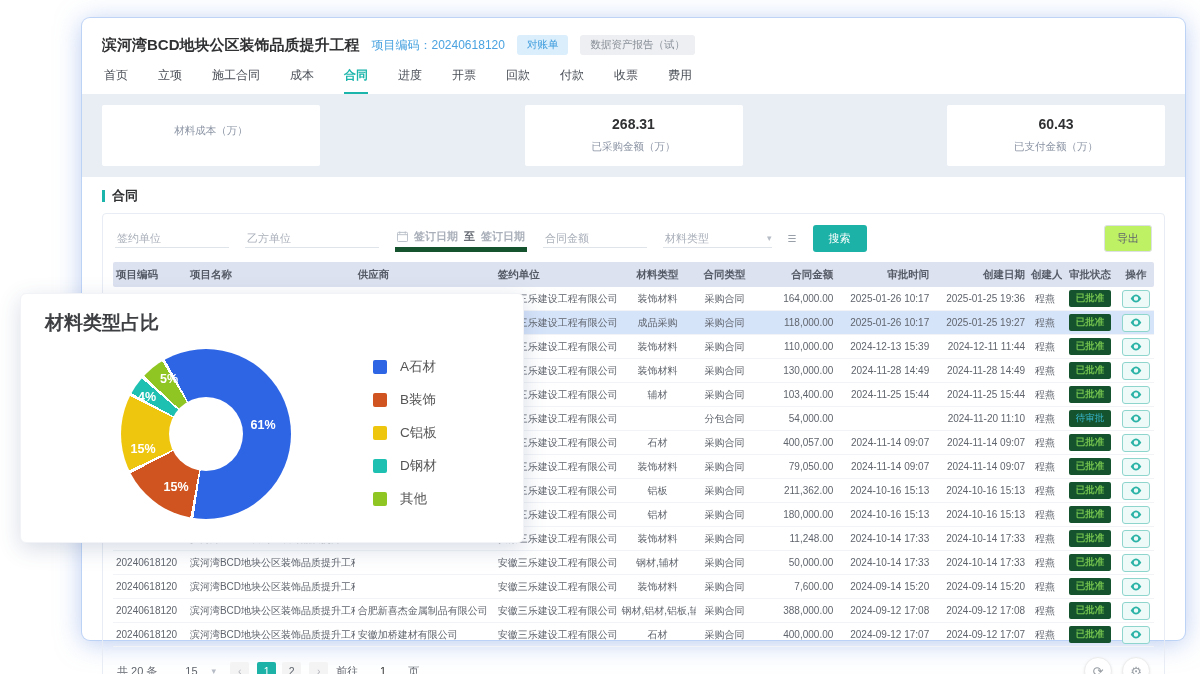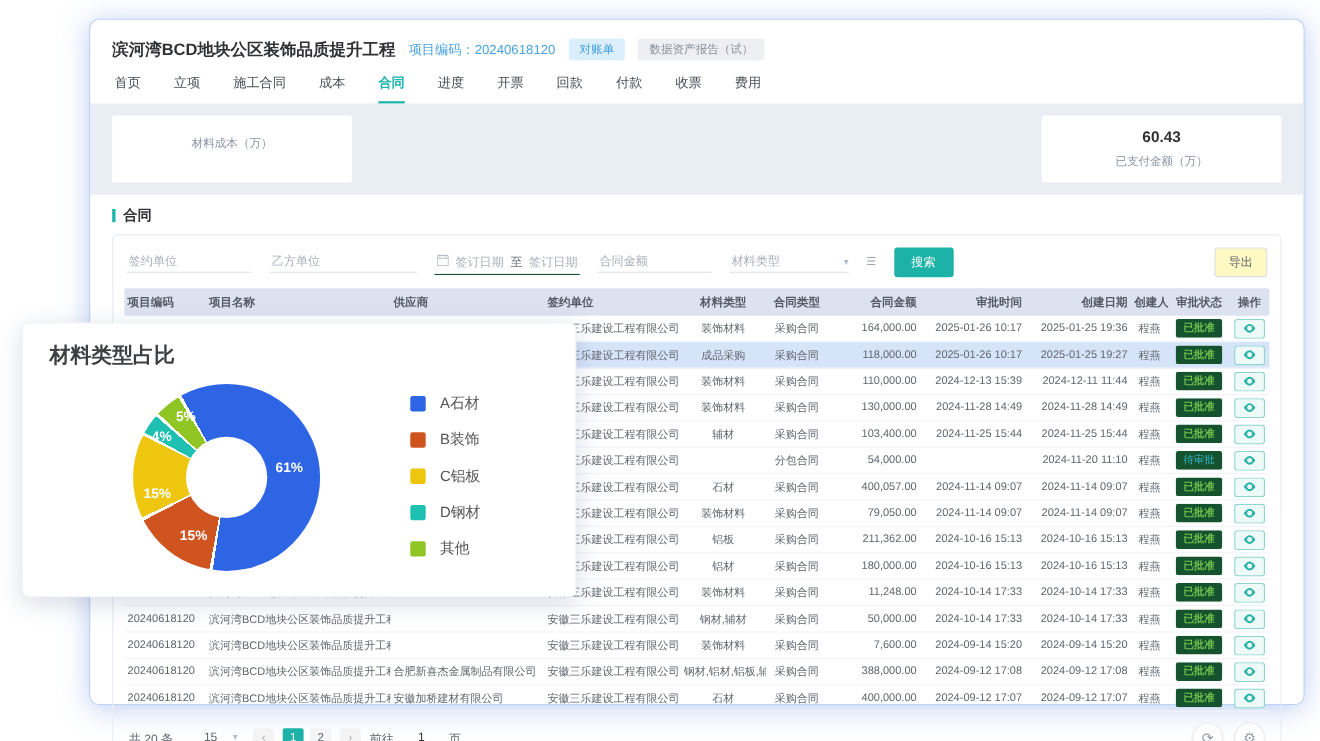--- a/index.html
+++ b/index.html
@@ -116,6 +116,10 @@
     <div class="stats" id="stats">
         <div class="stat-card">
           <div class="stat-label">材料成本（万）</div>
+        </div>
+        <div class="stat-card">
+          <div class="stat-value">268.31</div>
+          <div class="stat-label">已采购金额（万）</div>
         </div>
         <div class="stat-card">
           <div class="stat-value">60.43</div>

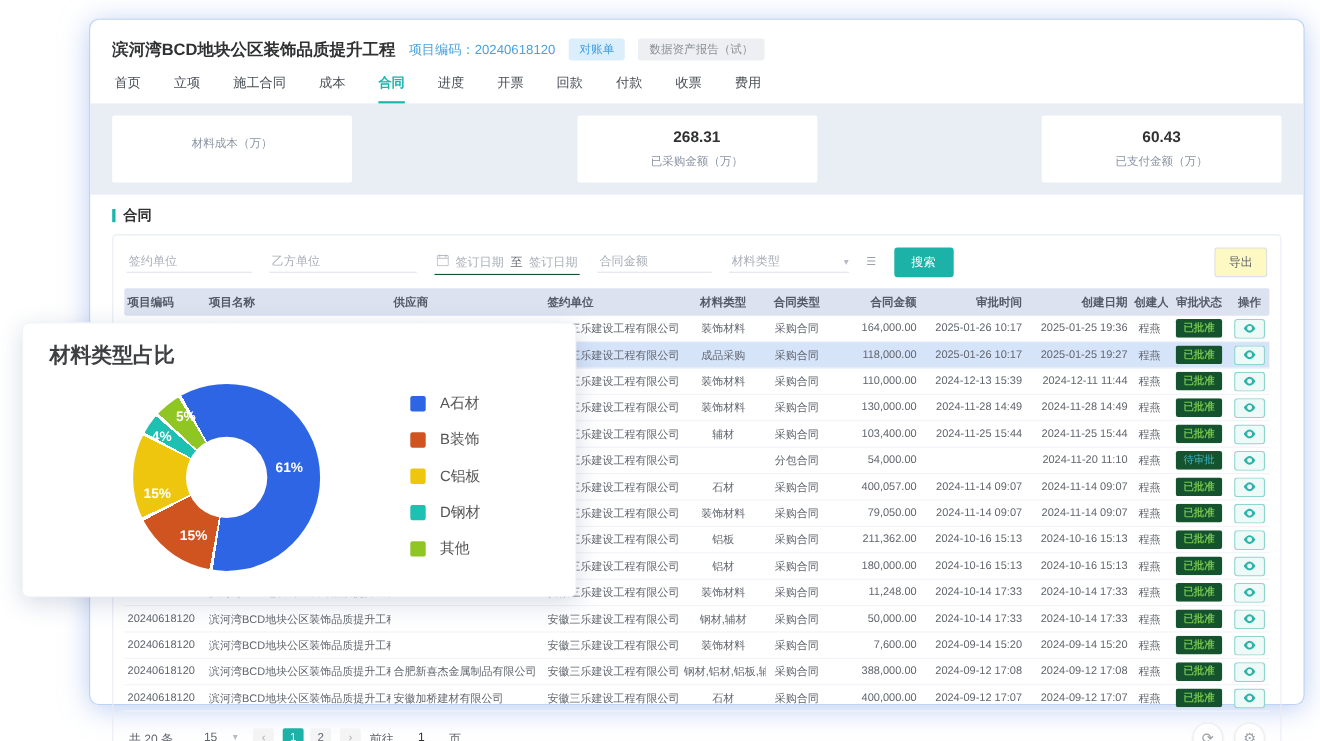--- a/index.html
+++ b/index.html
@@ -34,7 +34,7 @@
   .u-input{border:none;border-bottom:1px solid #dfe3ea;font-size:11px;color:#333;outline:none;
     padding:3px 2px;background:transparent;font-family:inherit;}
   .u-input::placeholder{color:#a9afb9;}
-  .date-group{display:flex;gap:6px;border-bottom:1px solid #14532d;padding:3px 2px;}
+  .date-group{display:flex;align-items:center;gap:6px;border-bottom:5px solid #14532d;padding:3px 2px;font-weight:bold;}
   .date-ph{font-size:11px;color:#a9afb9;}
   .to-label{font-size:11px;color:#6a6f77;}
   .mat-wrap{display:flex;align-items:center;border-bottom:1px solid #dfe3ea;}

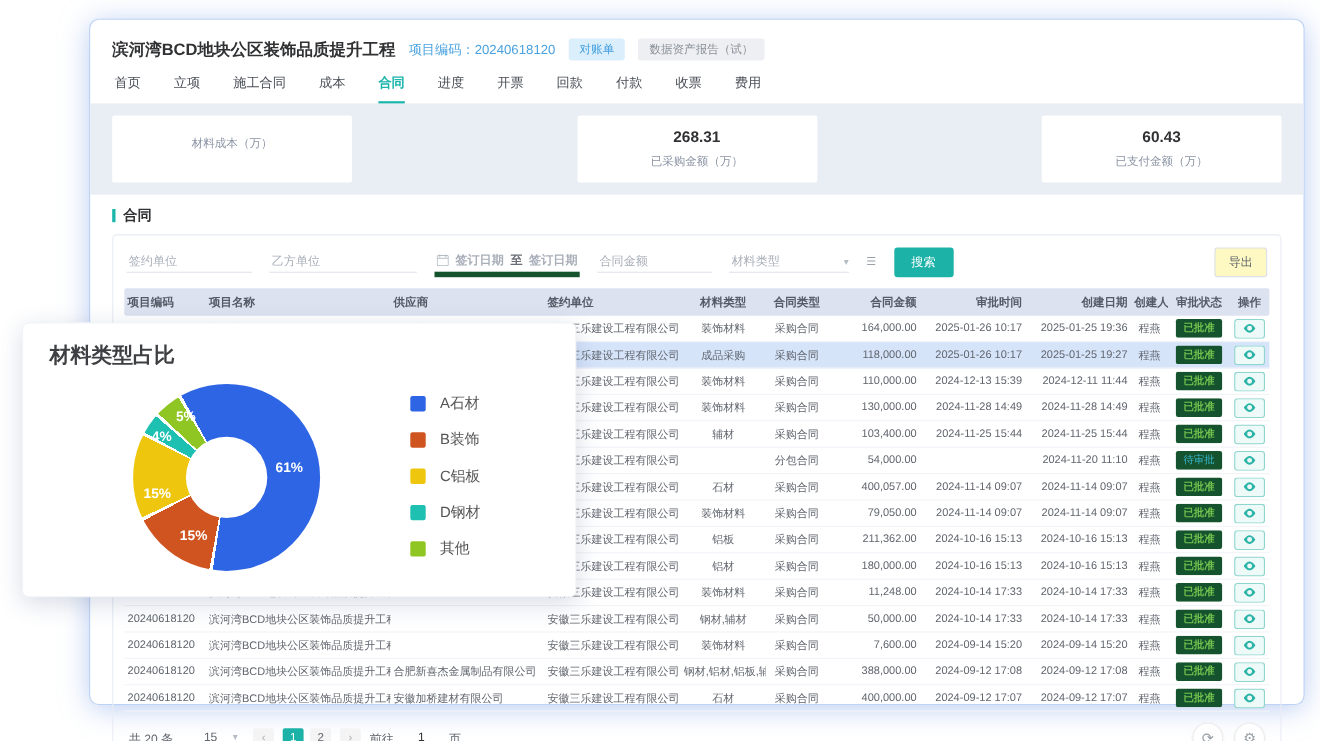--- a/index.html
+++ b/index.html
@@ -42,7 +42,7 @@
   .mini-sel{font-size:10px;color:#9aa0aa;}
   .btn-search{background:#1cb2a7;color:#fff;font-size:11px;border:none;border-radius:3px;
     padding:6px 16px;cursor:pointer;font-family:inherit;}
-  .btn-export{background:#fef9c3;color:#5f646c;font-size:11px;border:1px solid #dcdfe6;border-radius:3px;
+  .btn-export{background:#bef264;color:#5f646c;font-size:11px;border:1px solid #dcdfe6;border-radius:3px;
     padding:5px 12px;cursor:pointer;margin-left:auto;font-family:inherit;}
   
   .thead,.row{display:flex;align-items:center;}

